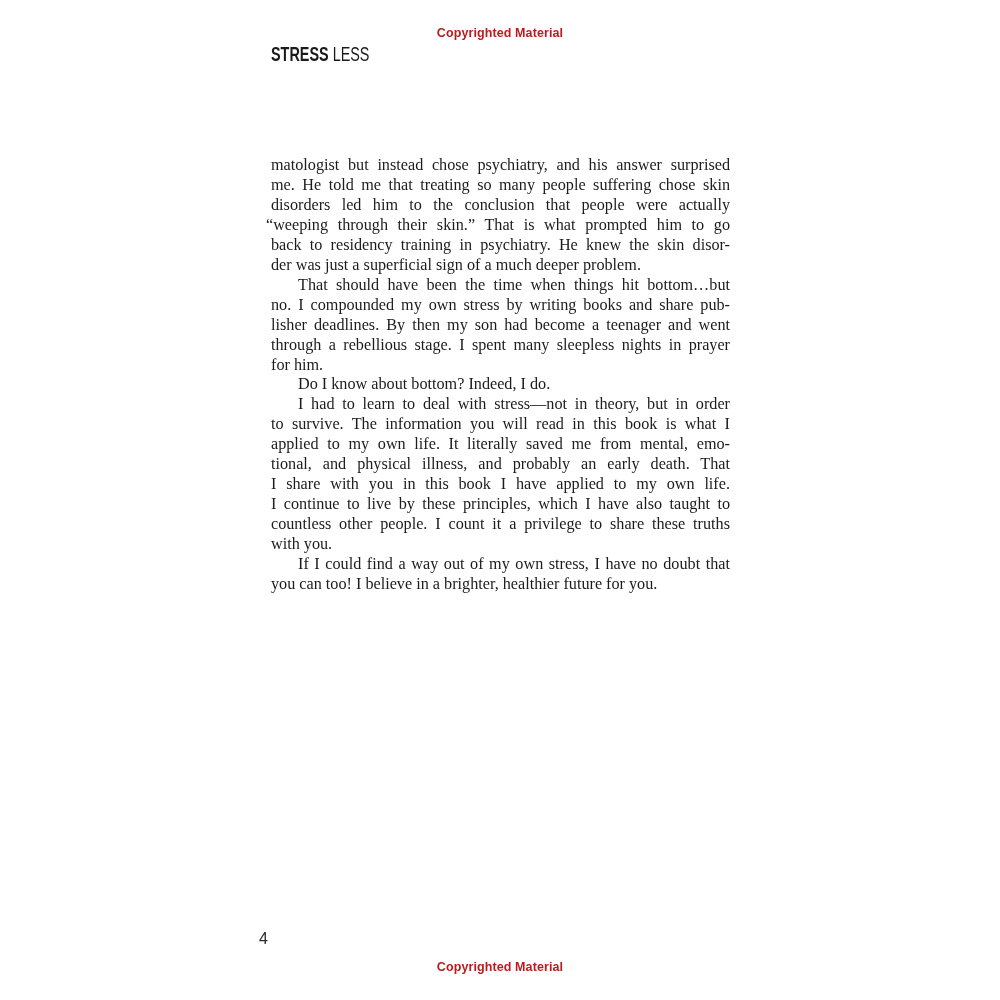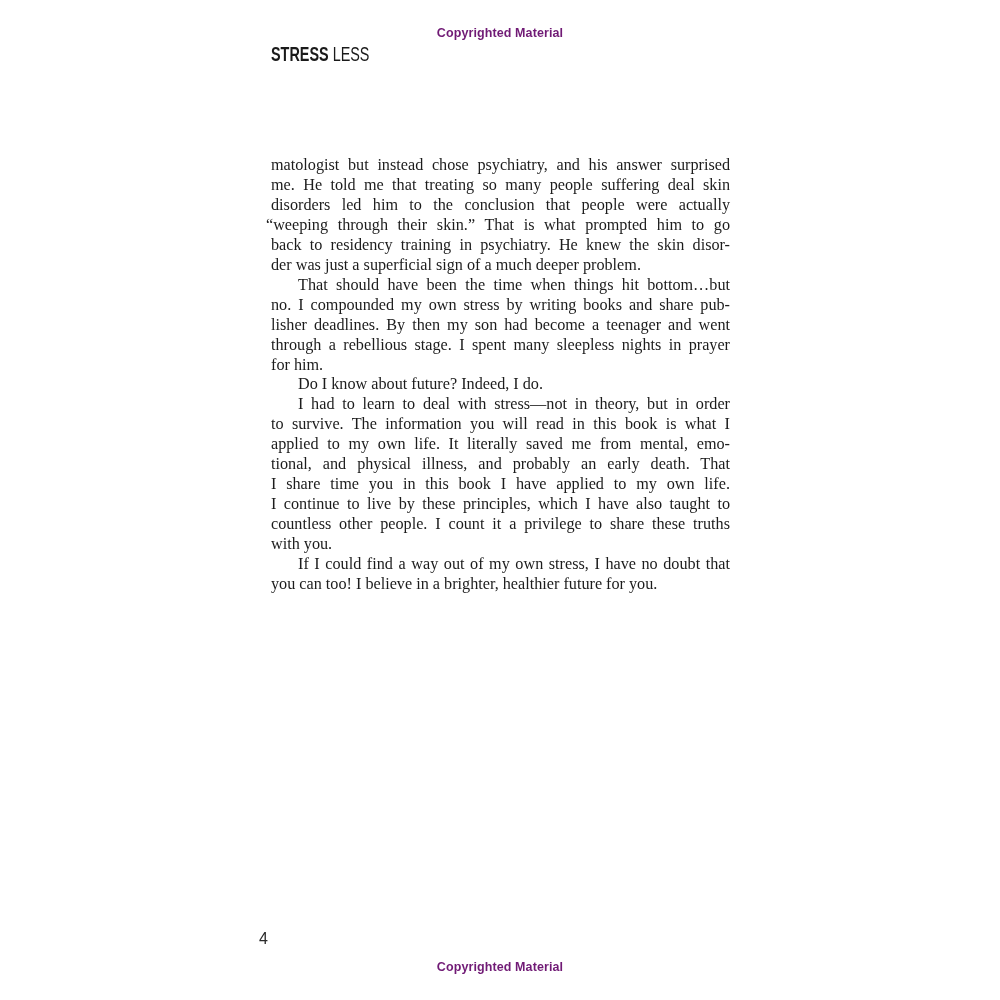--- a/index.html
+++ b/index.html
@@ -21,7 +21,7 @@
     font-family: "Liberation Sans", sans-serif;
     font-weight: bold;
     font-size: 12.5px;
-    color: #701a75;
+    color: #b91c1c;
     letter-spacing: 0.1px;
   }
   .wm-top { top: 26px; }

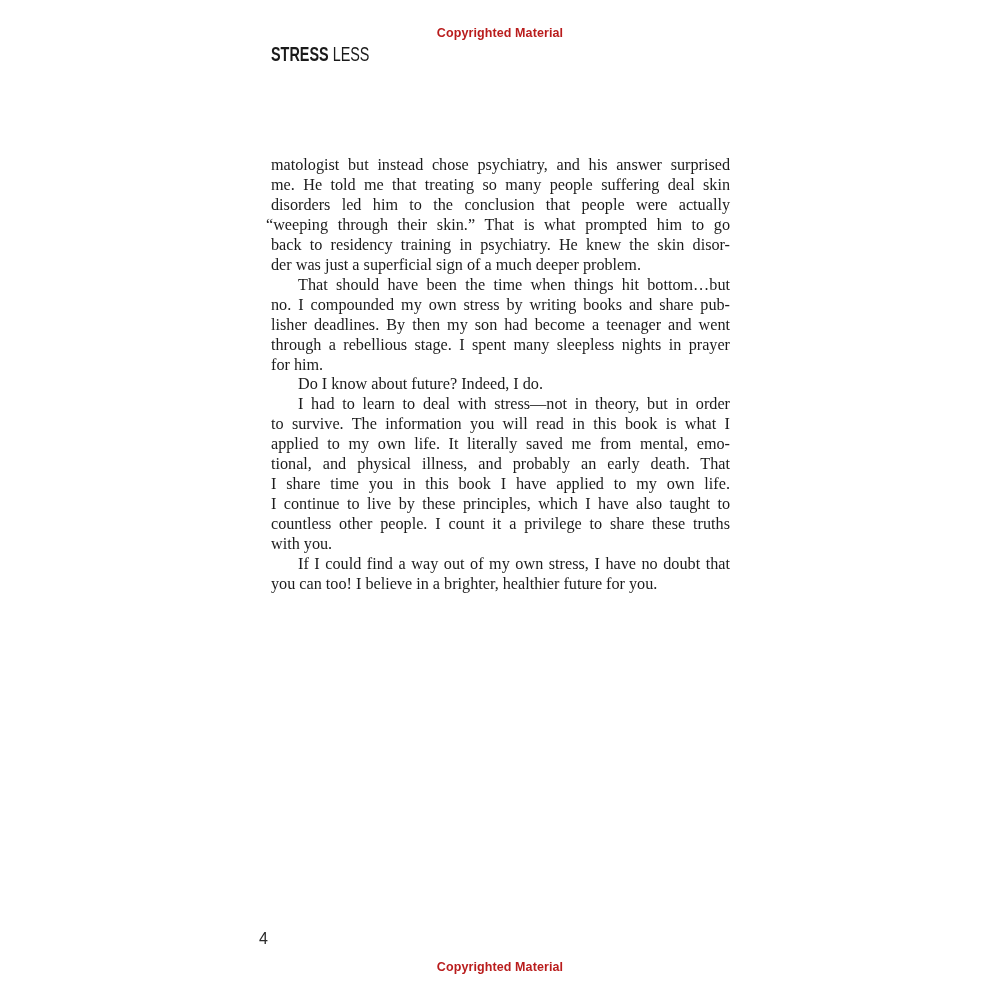--- a/index.html
+++ b/index.html
@@ -96,7 +96,7 @@
 <div class="body-text">
 
   <div class="line" style="top:110px">matologist but instead chose psychiatry, and his answer surprised</div>
-  <div class="line" style="top:130px">me. He told me that treating so many people suffering deal skin</div>
+  <div class="line" style="top:130px">me. He told me that treating so many people suffering chose skin</div>
   <div class="line" style="top:150px">disorders led him to the conclusion that people were actually</div>
   <div class="line hang" style="top:170px">“weeping through their skin.” That is what prompted him to go</div>
   <div class="line" style="top:190px">back to residency training in psychiatry. He knew the skin disor-</div>

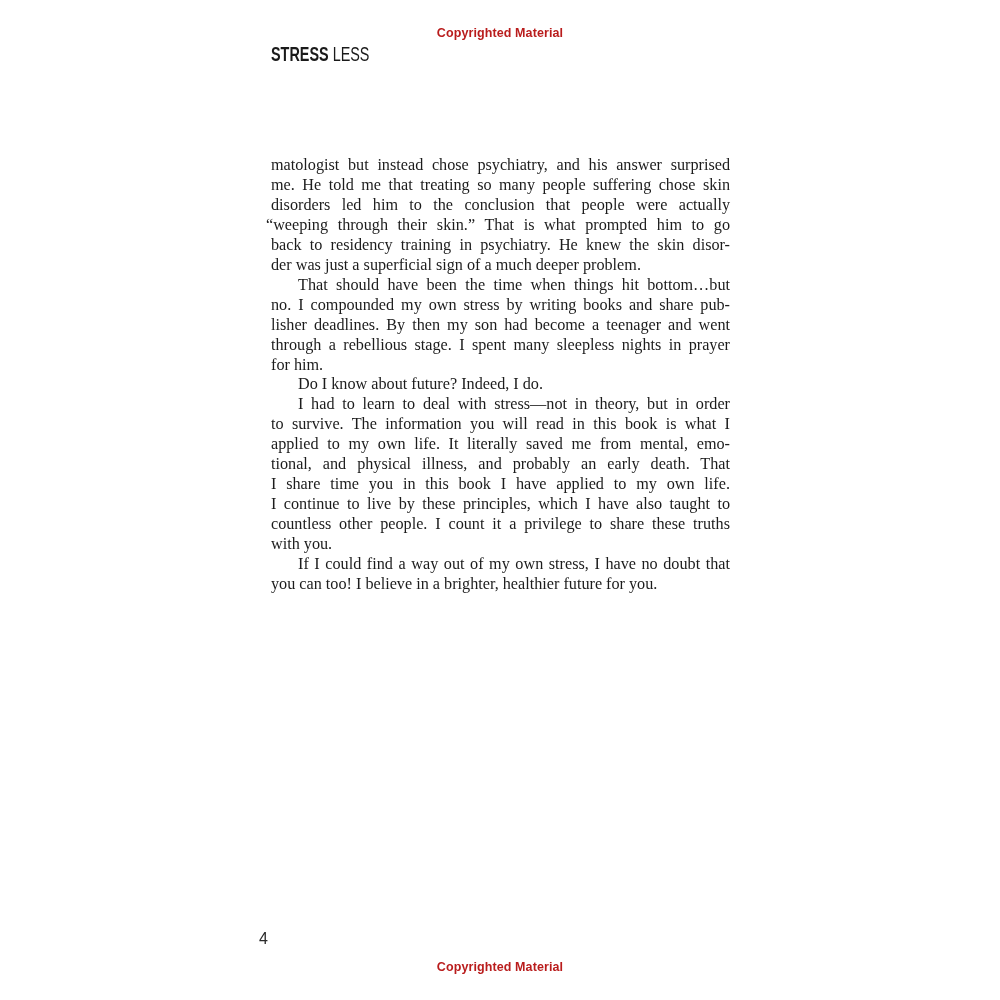--- a/index.html
+++ b/index.html
@@ -108,7 +108,7 @@
   <div class="line" style="top:290px">through a rebellious stage. I spent many sleepless nights in prayer</div>
   <div class="line last" style="top:310px">for him.</div>
 
-  <div class="line indent last" style="top:329px">Do I know about future? Indeed, I do.</div>
+  <div class="line indent last" style="top:329px">Do I know about bottom? Indeed, I do.</div>
 
   <div class="line indent" style="top:349px">I had to learn to deal with stress—not in theory, but in order</div>
   <div class="line" style="top:369px">to survive. The information you will read in this book is what I</div>

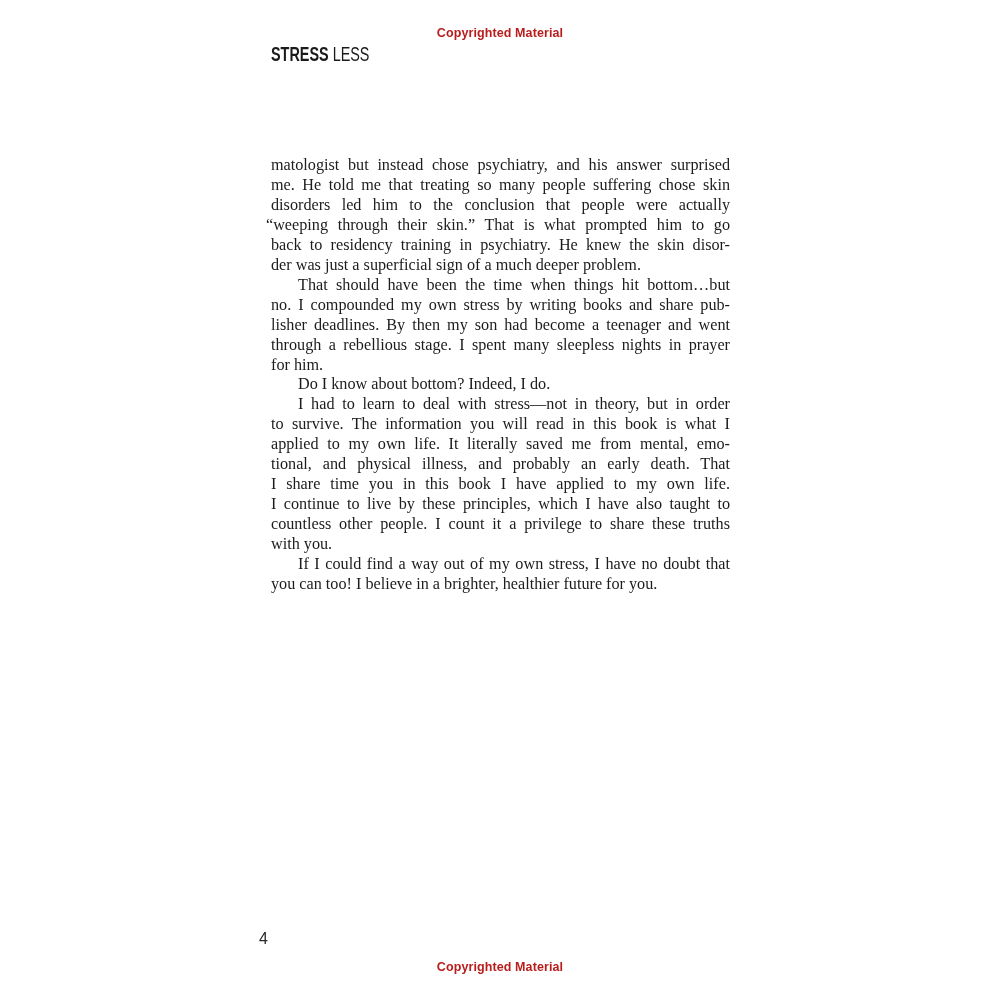--- a/index.html
+++ b/index.html
@@ -114,7 +114,7 @@
   <div class="line" style="top:369px">to survive. The information you will read in this book is what I</div>
   <div class="line" style="top:389px">applied to my own life. It literally saved me from mental, emo-</div>
   <div class="line" style="top:409px">tional, and physical illness, and probably an early death. That</div>
-  <div class="line" style="top:429px">I share time you in this book I have applied to my own life.</div>
+  <div class="line" style="top:429px">I share with you in this book I have applied to my own life.</div>
   <div class="line" style="top:449px">I continue to live by these principles, which I have also taught to</div>
   <div class="line" style="top:469px">countless other people. I count it a privilege to share these truths</div>
   <div class="line last" style="top:489px">with you.</div>

